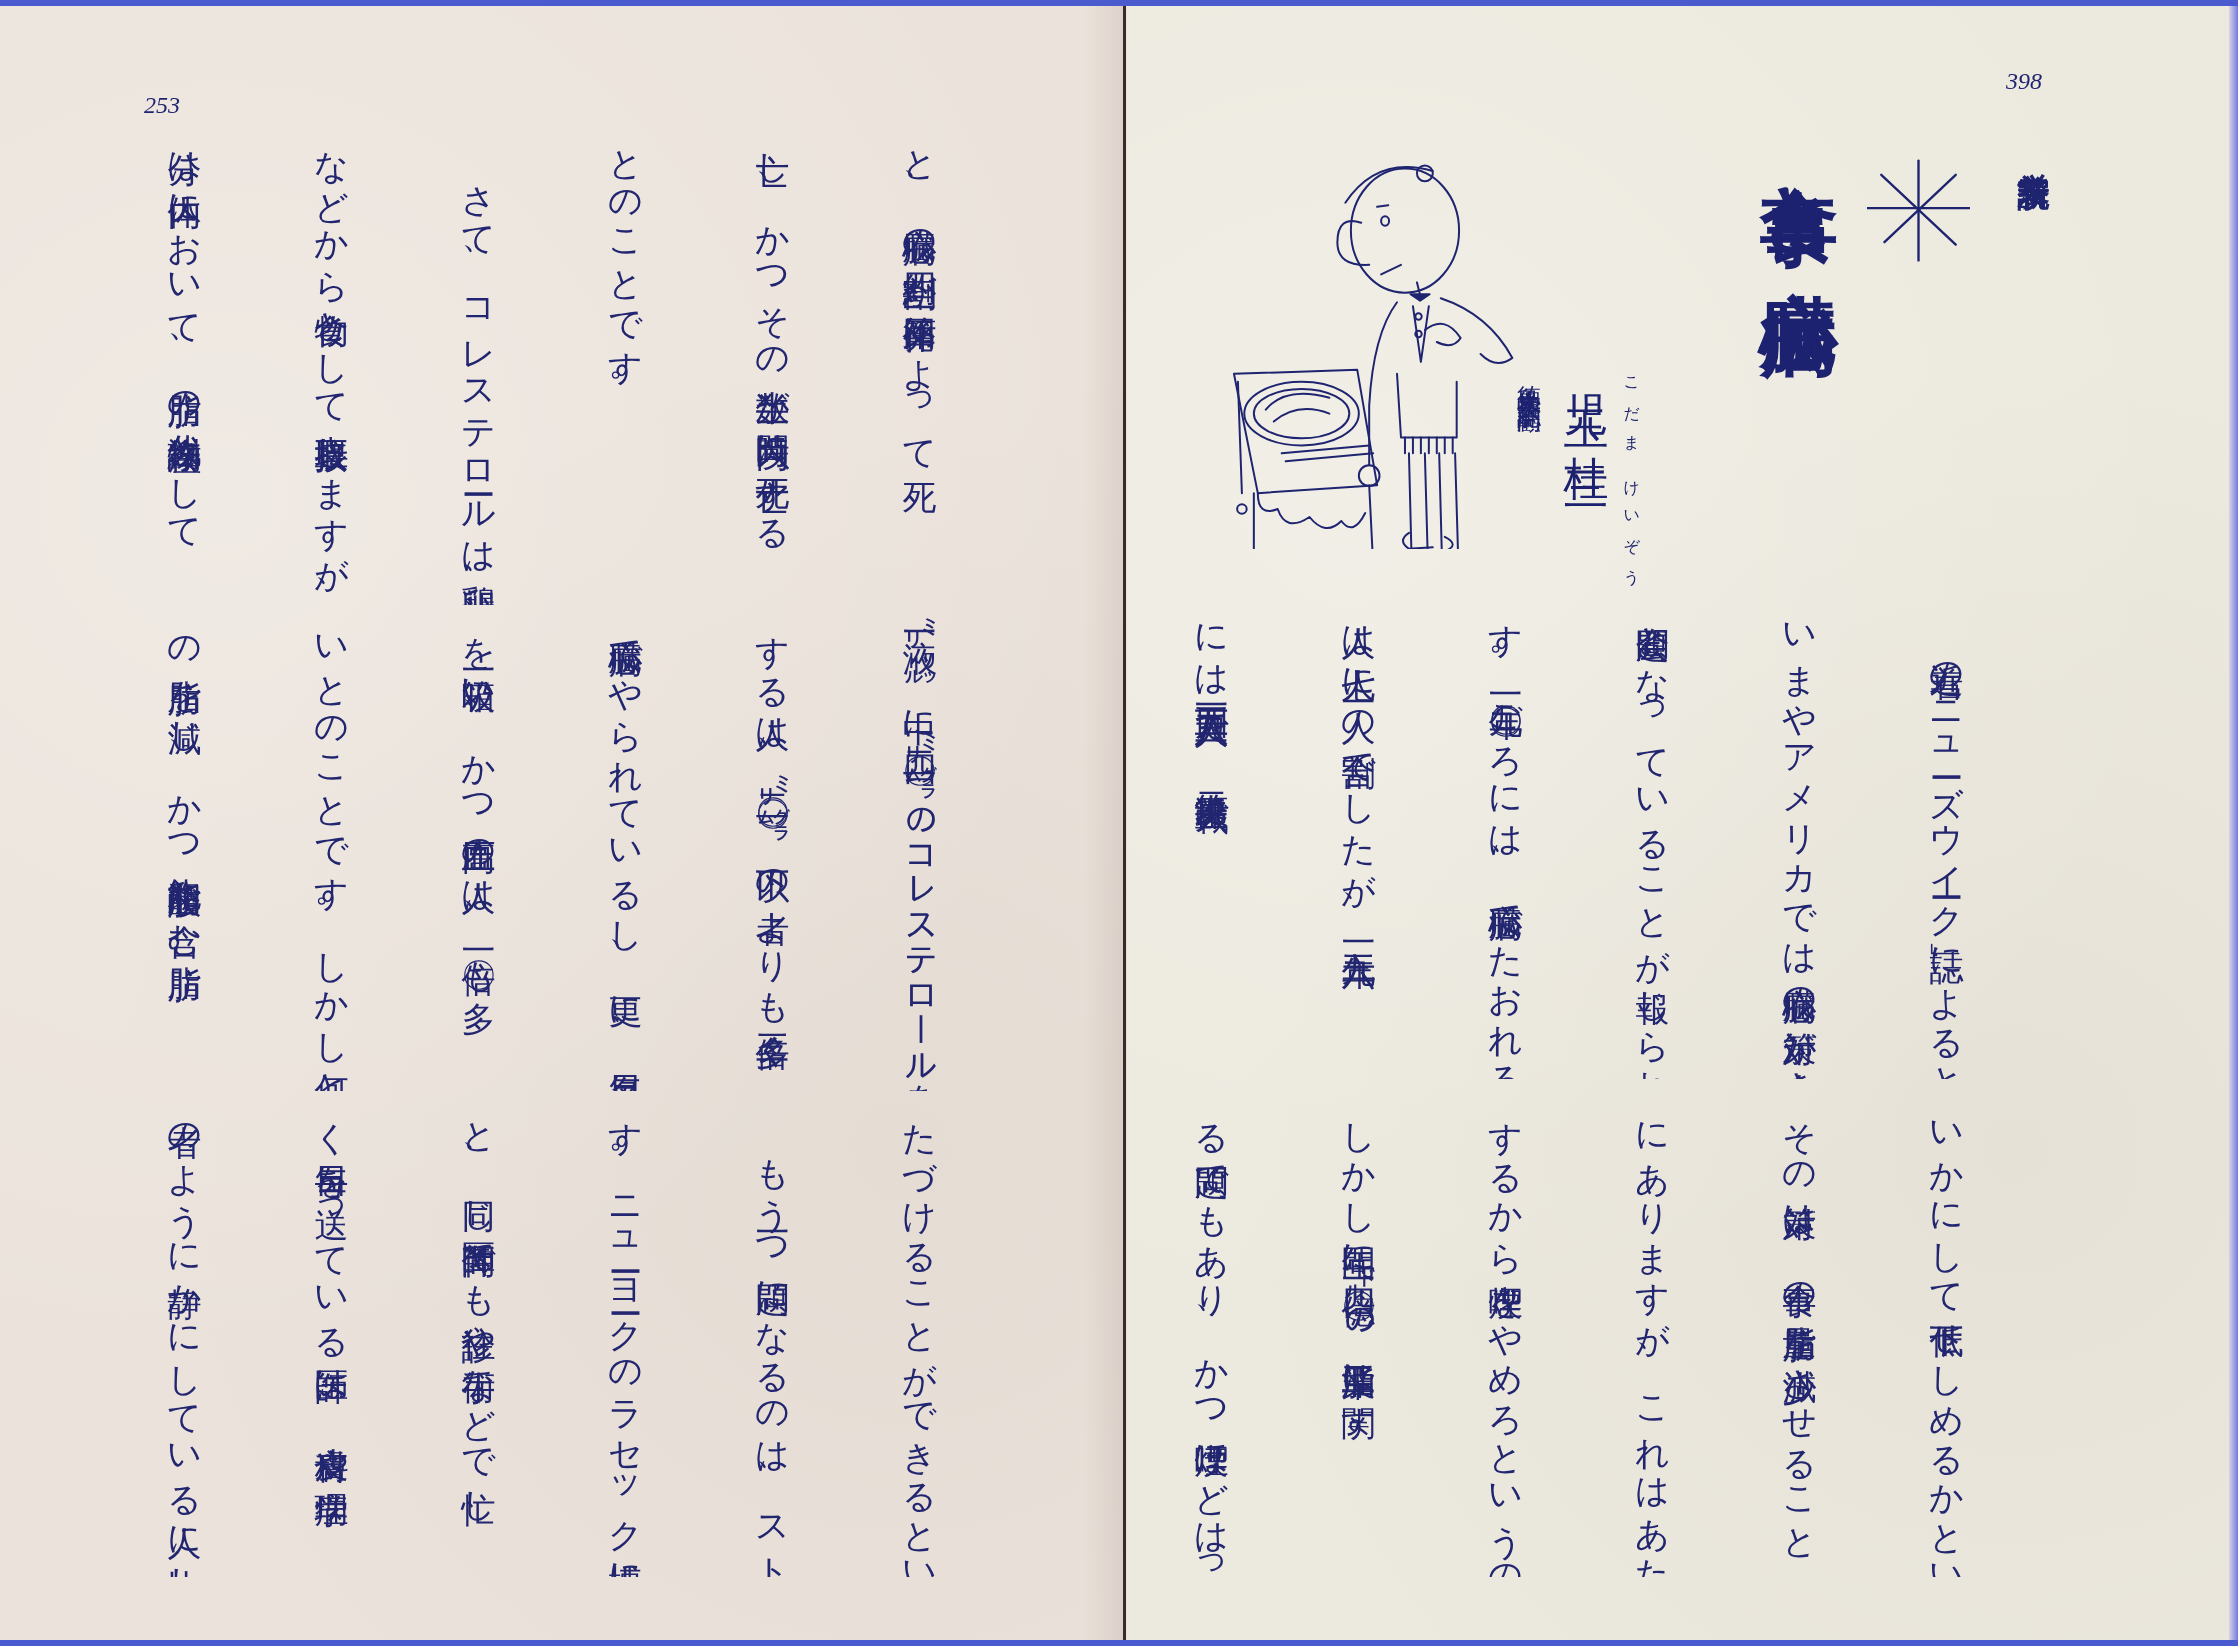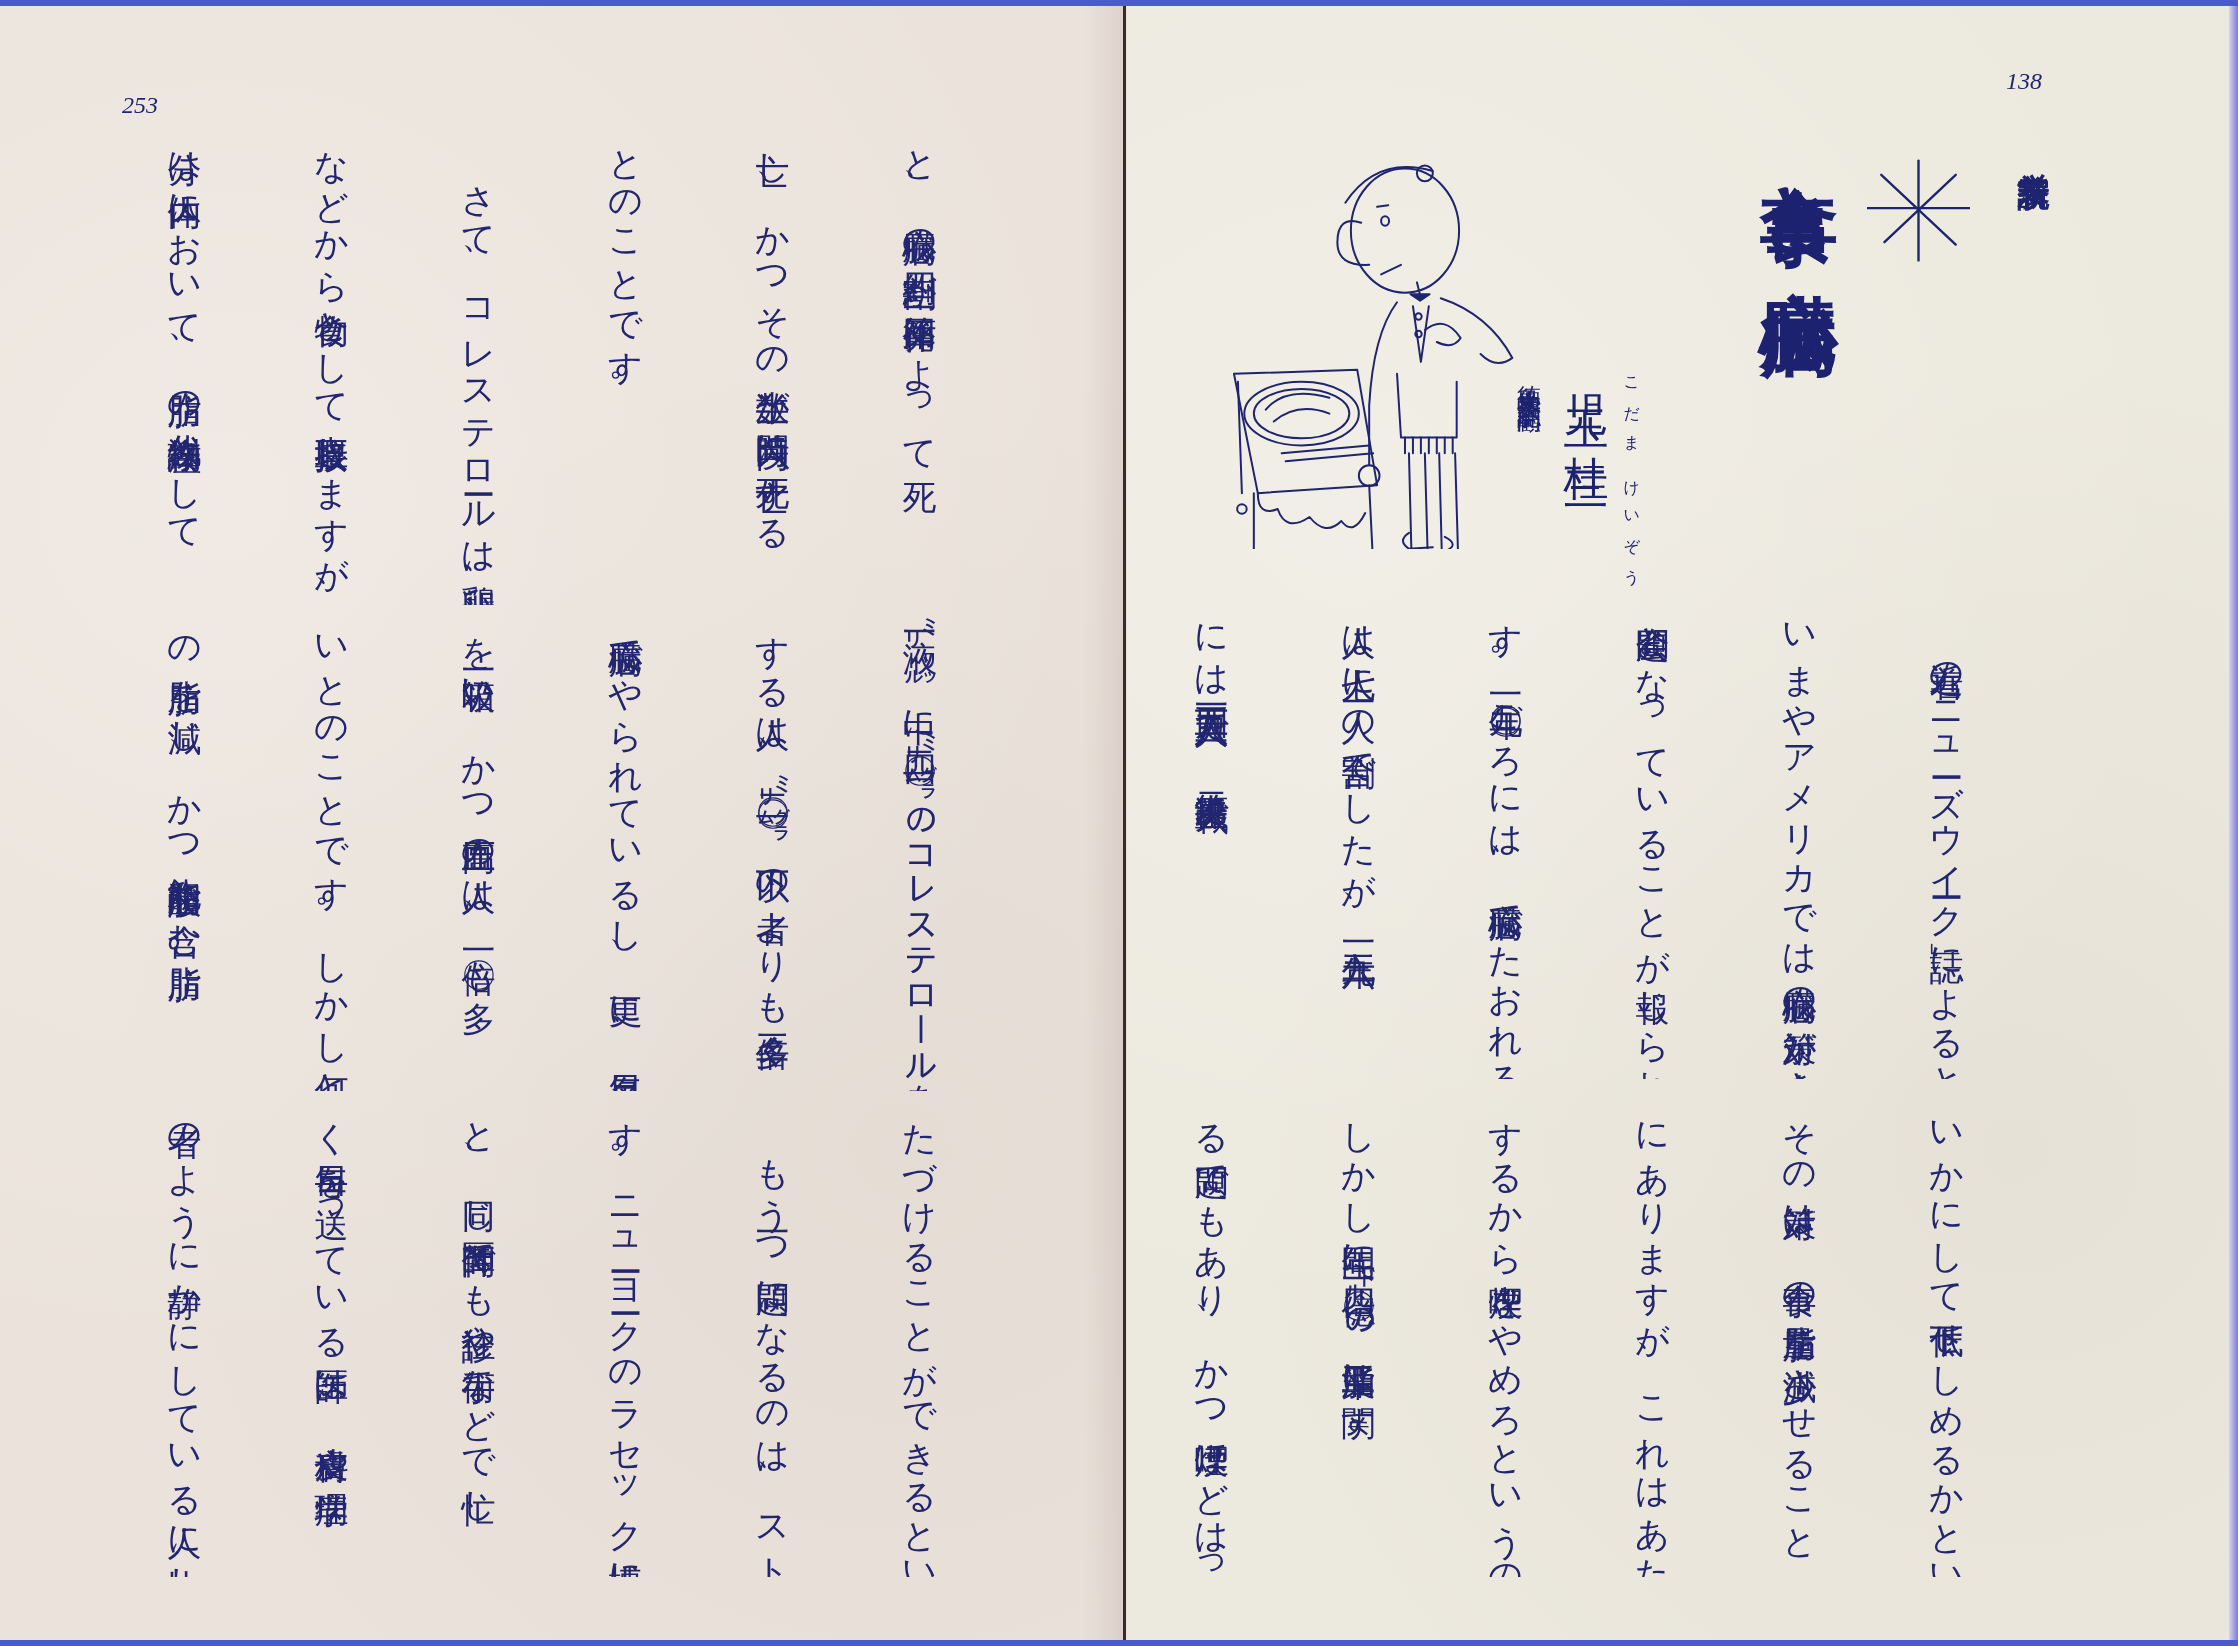--- a/index.html
+++ b/index.html
@@ -106,7 +106,7 @@
 <div class="page-edge-right"></div>
 
 <div class="page-number pn-left">253</div>
-<div class="page-number pn-right">138</div>
+<div class="page-number pn-right">398</div>
 
 <div class="series-label">栄養新説</div>
 

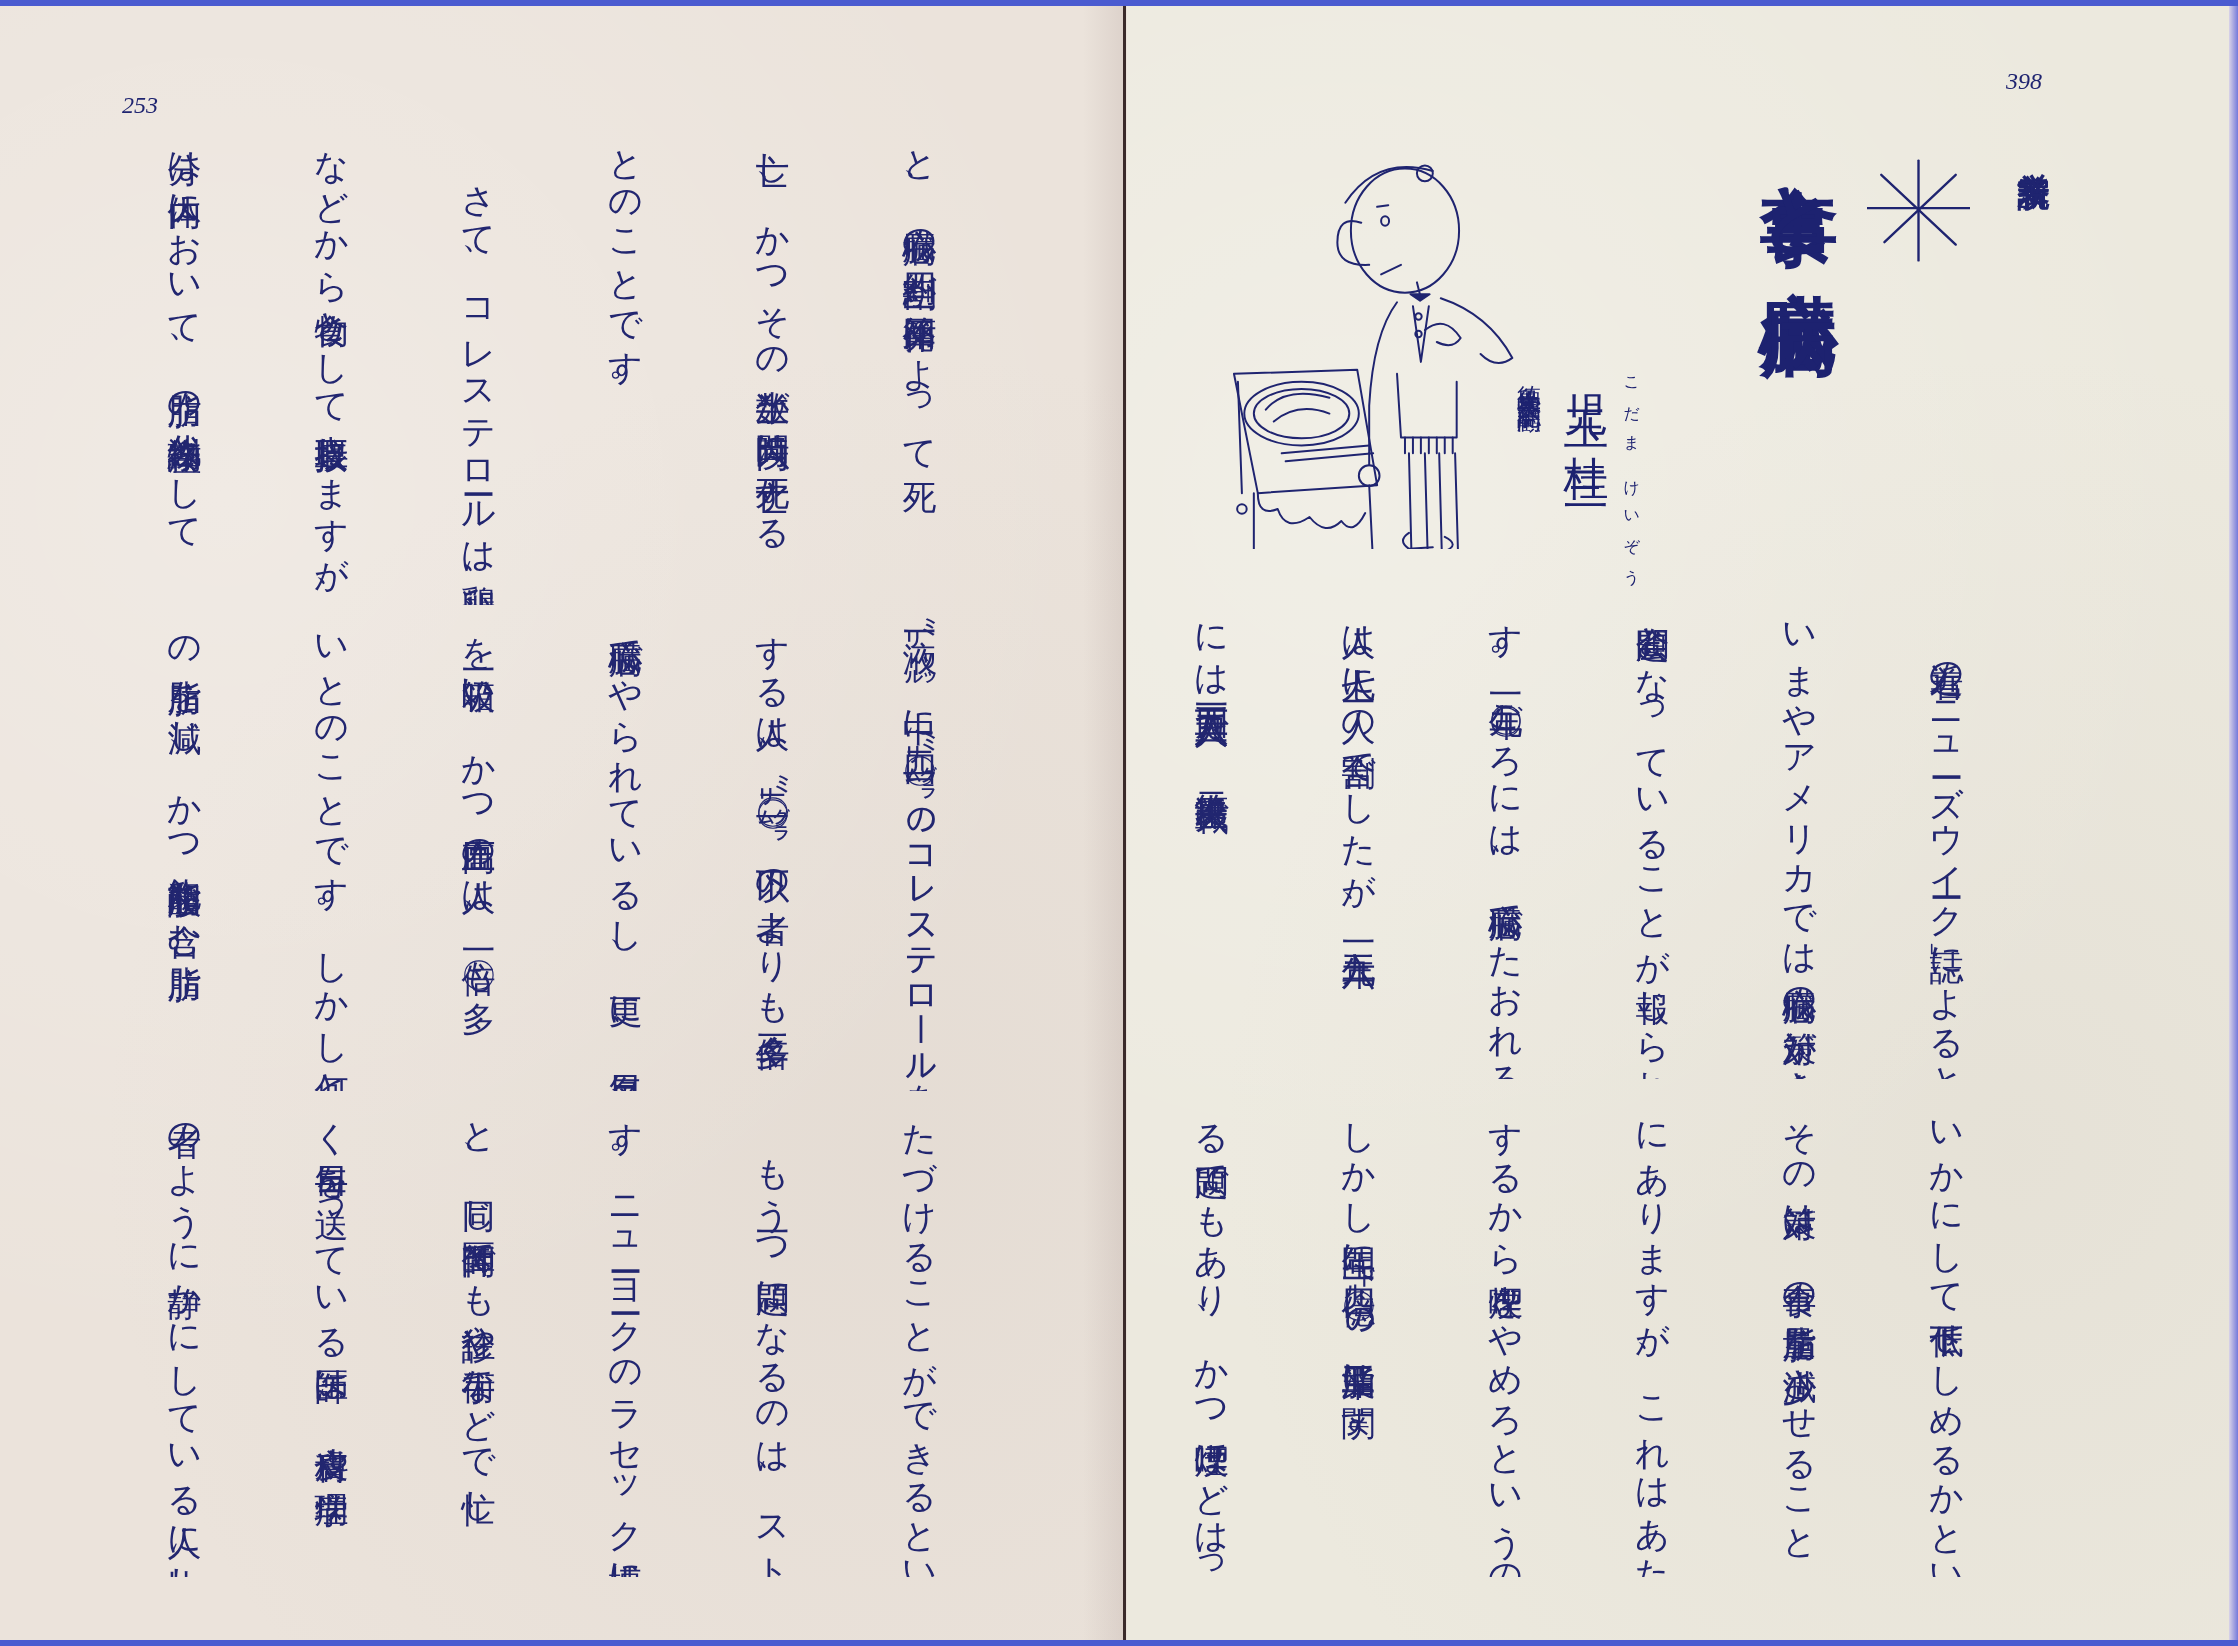--- a/index.html
+++ b/index.html
@@ -39,7 +39,7 @@
     position: absolute; font-style: italic; font-size: 24px;
     font-family: "Liberation Serif", serif; color: #1f2470;
   }
-  .pn-left { left: 122px; top: 92px; }
+  .pn-left { left: 144px; top: 92px; }
   .pn-right { left: 2006px; top: 68px; }
 
   

